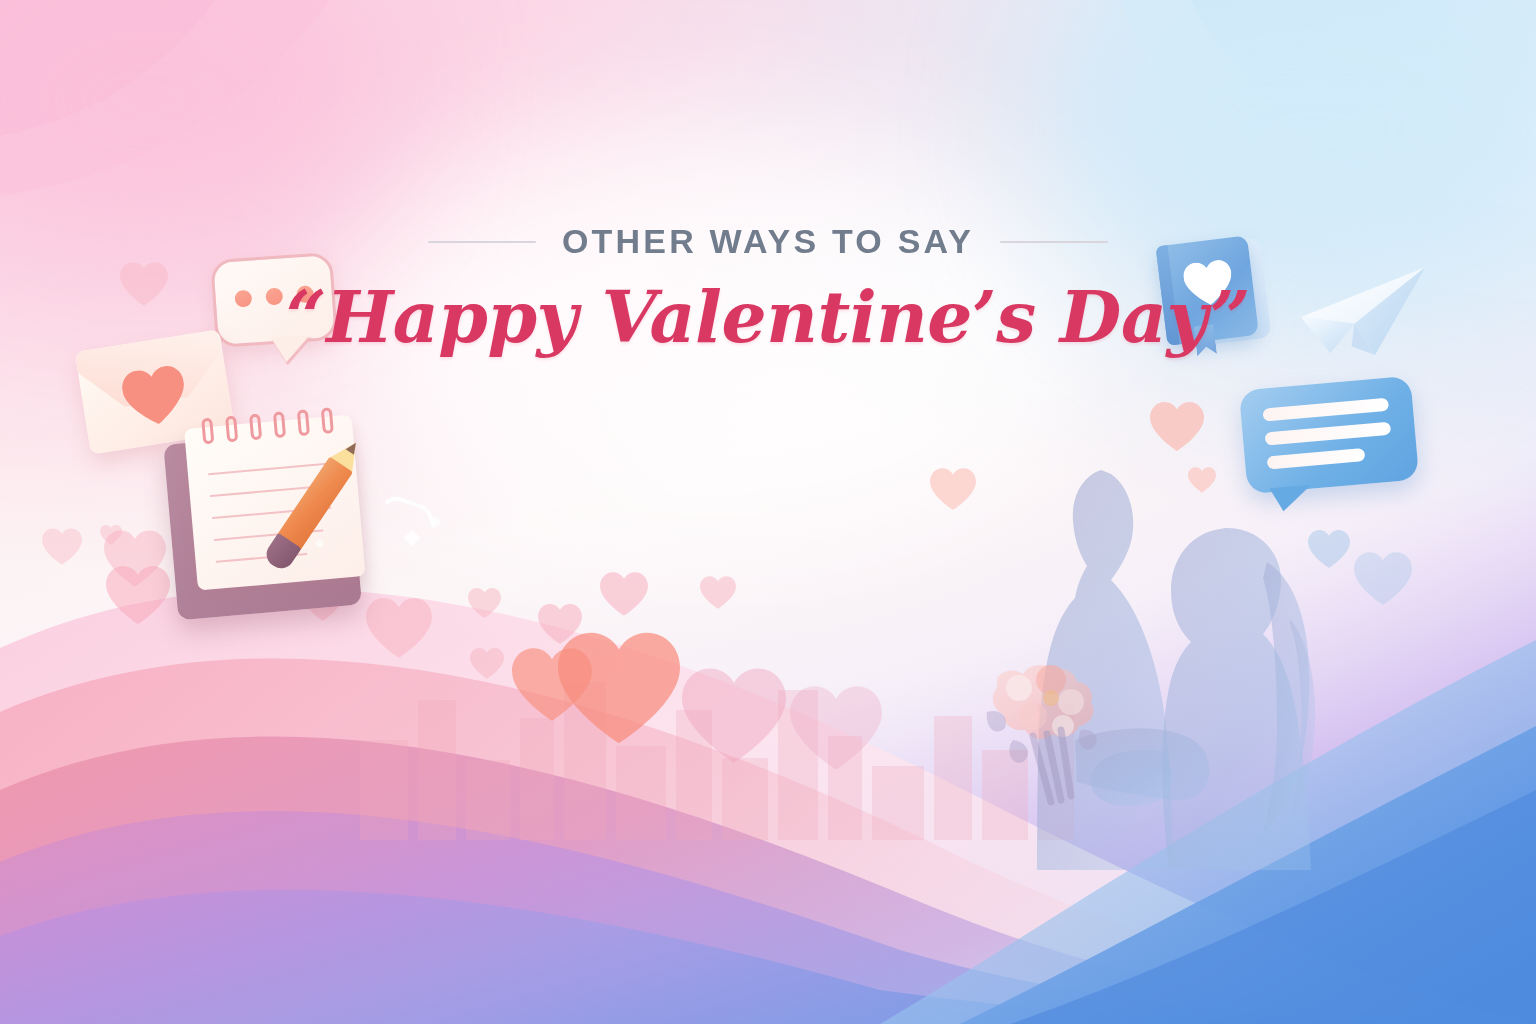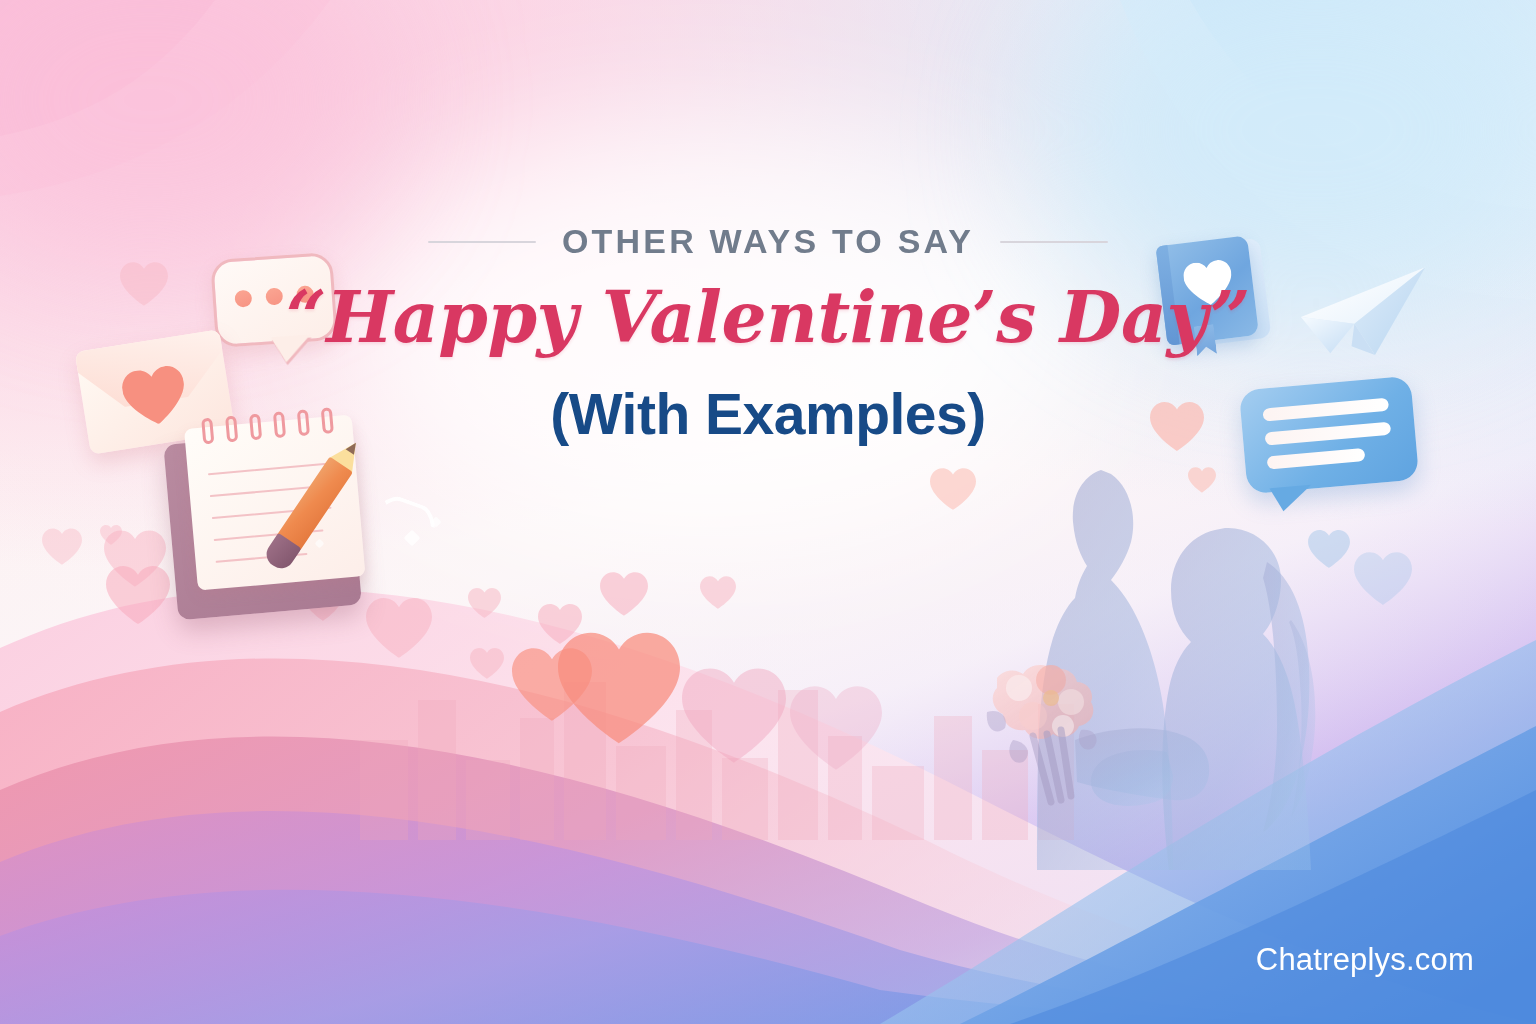--- a/index.html
+++ b/index.html
@@ -627,7 +627,6 @@
 
     <div class="title">“Happy Valentine’s Day”</div>
 
-    <div class="subtitle">(With Examples)</div>
   </div>
 
   <div class="watermark">Chatreplys.com</div>

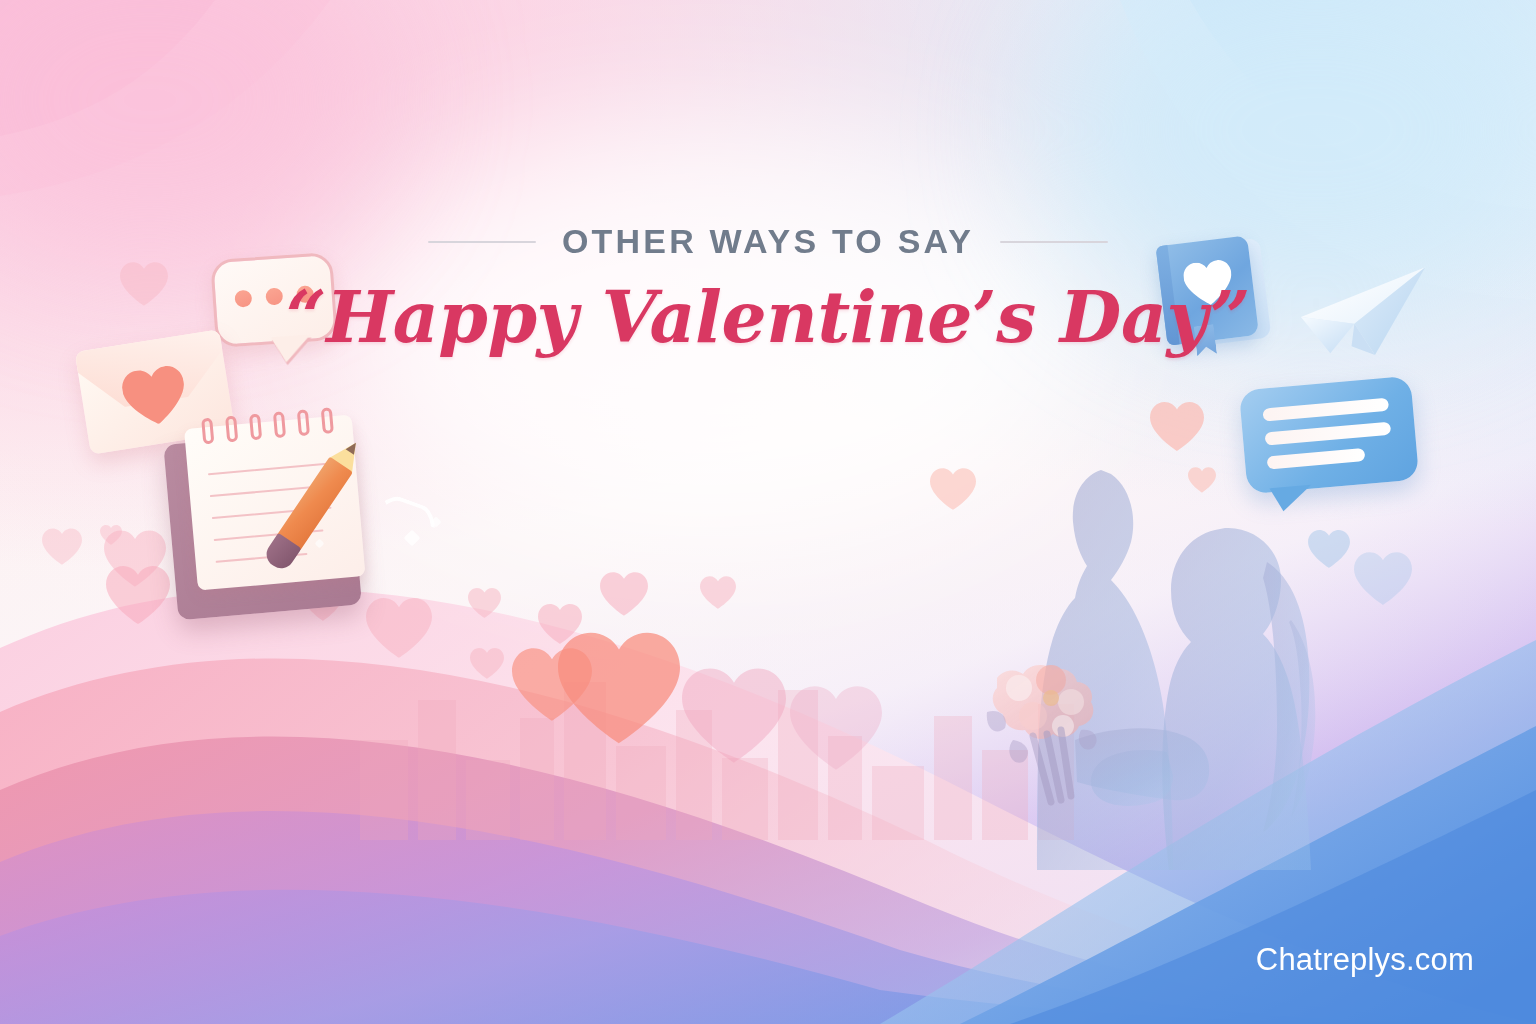--- a/index.html
+++ b/index.html
@@ -629,7 +629,6 @@
 
   </div>
 
-  <div class="watermark">Chatreplys.com</div>
 
 </div>
 

